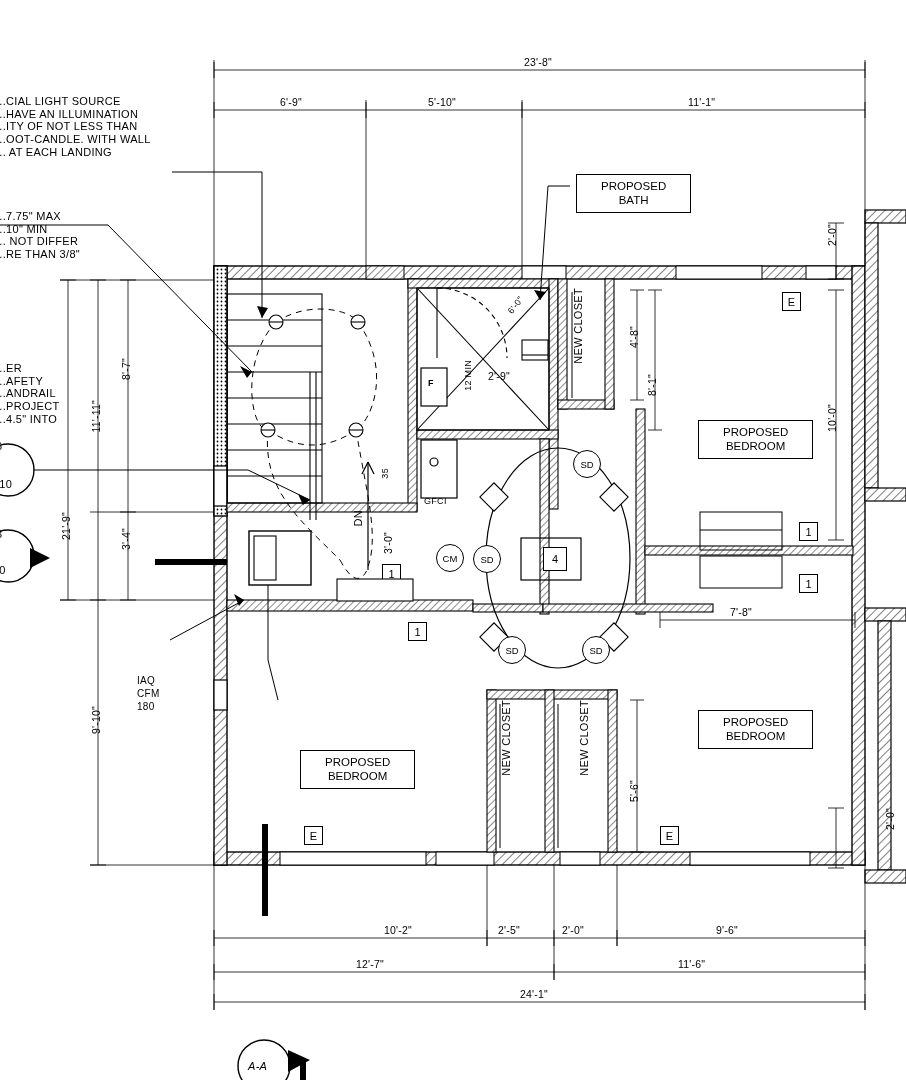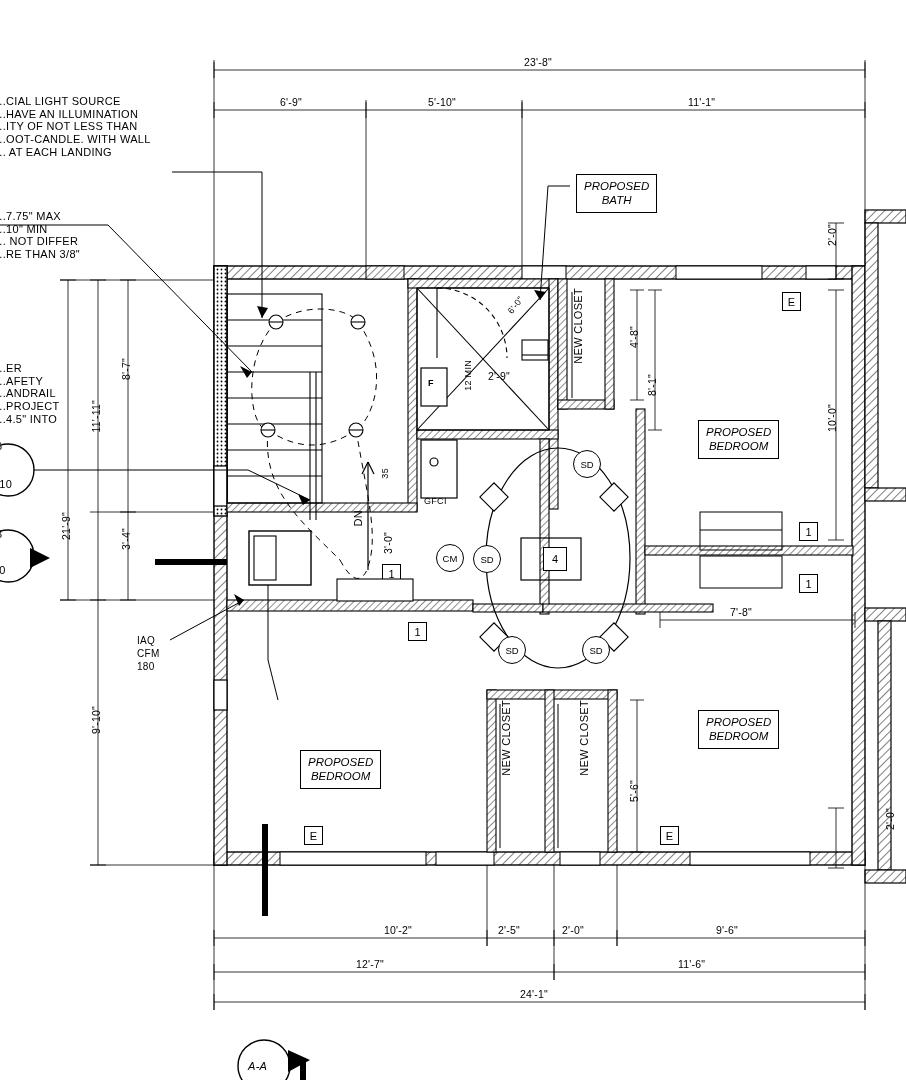--- a/index.html
+++ b/index.html
@@ -17,8 +17,8 @@
   .circlbl{border:1.4px solid #000;border-radius:50%;background:#fff;
            width:26px;height:26px;display:flex;align-items:center;justify-content:center;
            font-size:9.5px;}
-  .roomlbl{border:1.4px solid #000;background:#fff;padding:4px 7px;font-size:11.5px;
-           text-align:center;line-height:1.25;white-space:pre;font-style:italic;}
+  .roomlbl{border:1.4px solid #000;background:#fff;padding:4px 24px;font-size:11.5px;
+           text-align:center;line-height:1.25;white-space:pre;}
   svg{display:block;}
 </style>
 </head>

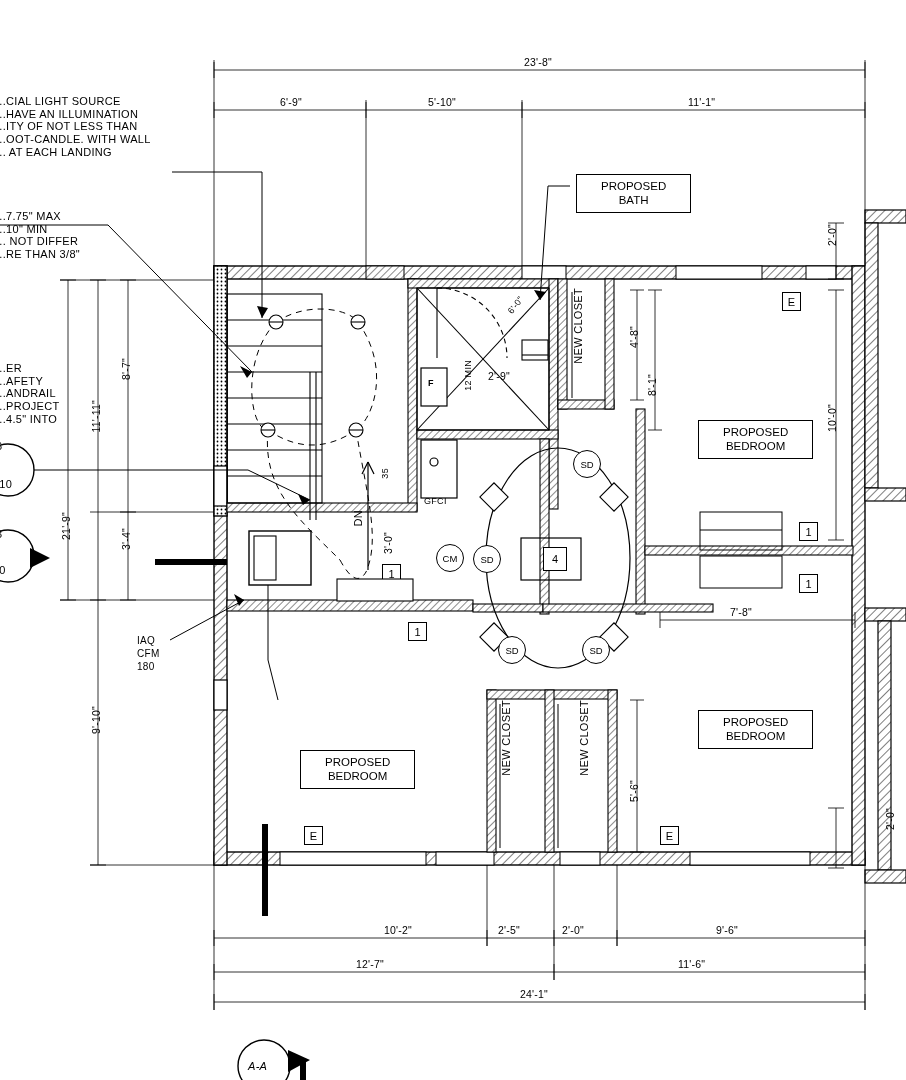--- a/index.html
+++ b/index.html
@@ -8,7 +8,7 @@
   .plan{position:absolute;left:0;top:0;width:906px;height:1080px;}
   .abs{position:absolute;}
   .txt{font-size:11px;letter-spacing:.3px;line-height:1.15;white-space:pre;}
-  .txt.sm{font-size:10px;}
+  .txt.sm{font-size:10px;margin-top:40px;}
   .txt.xs{font-size:9px;}
   .dim{font-size:10.5px;letter-spacing:.2px;white-space:nowrap;}
   .vert{writing-mode:vertical-rl;transform:rotate(180deg);}

